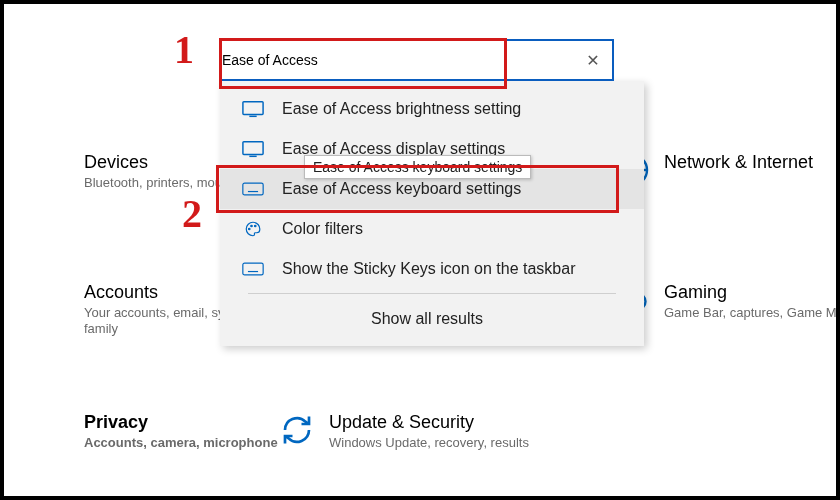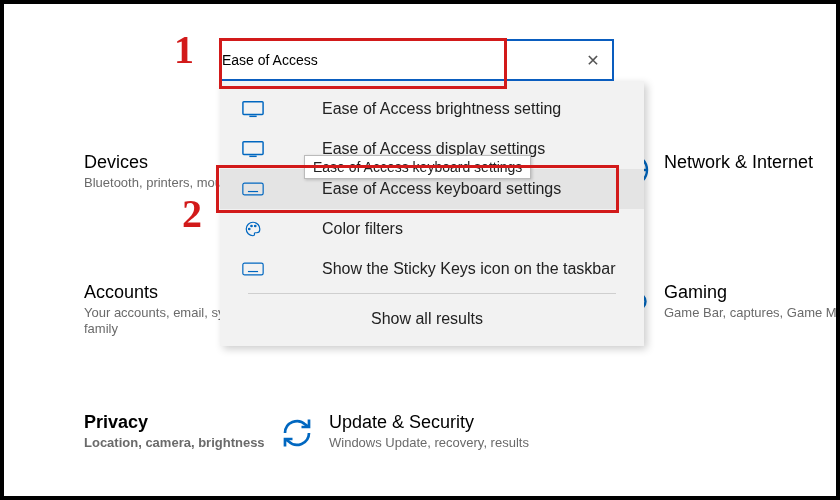--- a/index.html
+++ b/index.html
@@ -98,7 +98,7 @@
     flex-shrink: 0;
   }
   .dd-icon svg { width: 100%; height: 100%; }
-  .dd-label { font-size: 16px; color: #222; margin-left: 40px; }
+  .dd-label { font-size: 16px; color: #222; }
 
   .dd-sep {
     border: none;

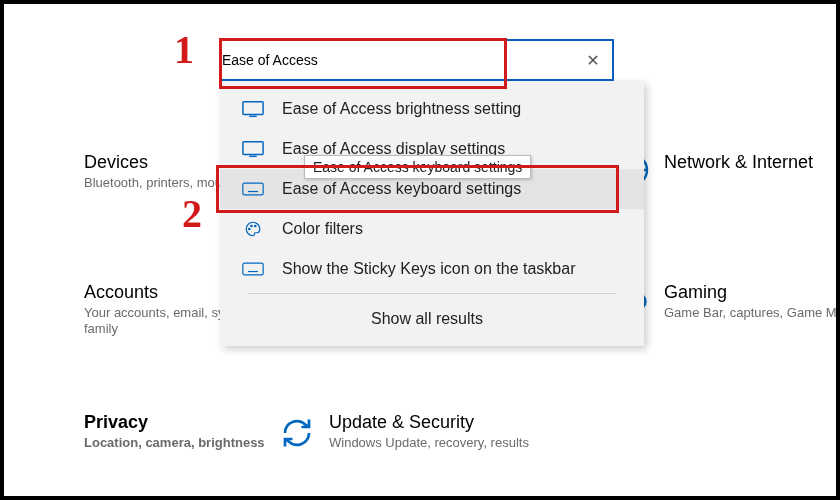--- a/index.html
+++ b/index.html
@@ -35,7 +35,7 @@
   .cat.accounts  { left: 30px;  top: 278px; }
   .cat.gaming    { left: 610px; top: 278px; }
   .cat.privacy   { left: 30px;  top: 408px; font-weight: bold; }
-  .cat.update    { left: 275px; top: 408px; width: 300px; align-items: flex-end; }
+  .cat.update    { left: 275px; top: 408px; width: 300px; }
 
   
   .search-wrap {

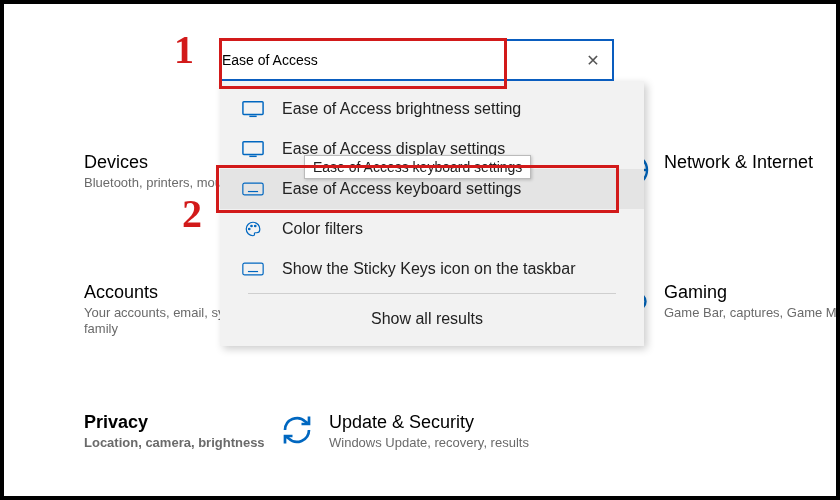--- a/index.html
+++ b/index.html
@@ -206,7 +206,7 @@
   <div class="cat-icon"></div>
   <div>
     <div class="cat-title">Privacy</div>
-    <div class="cat-sub">Location, camera, brightness</div>
+    <div class="cat-sub">Accounts, camera, microphone</div>
   </div>
 </div>
 

